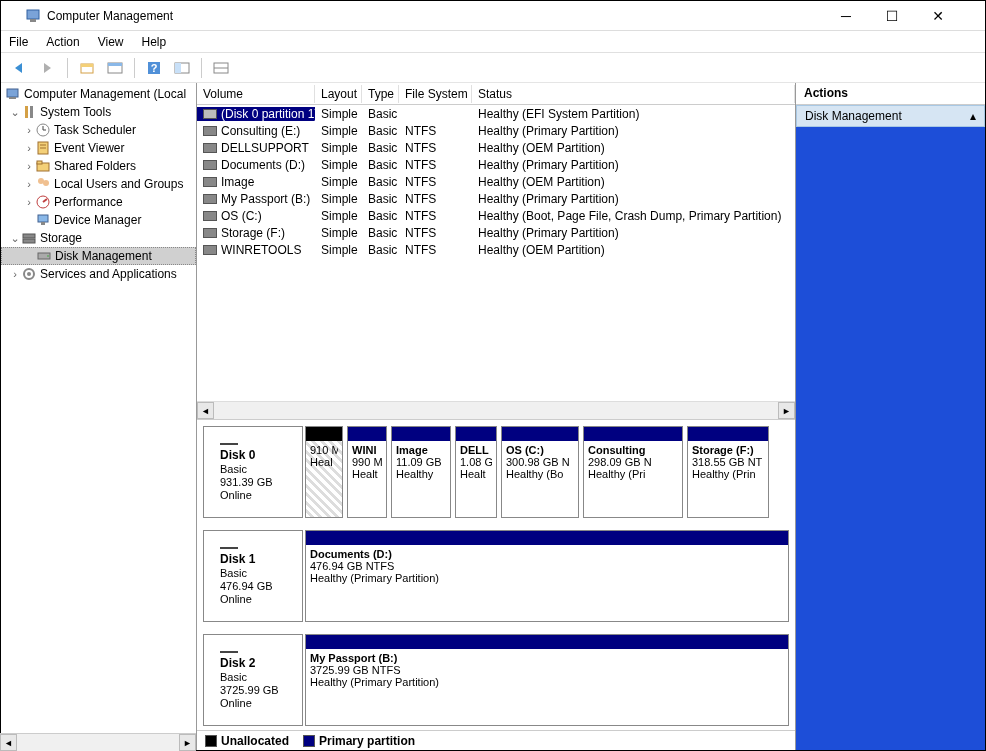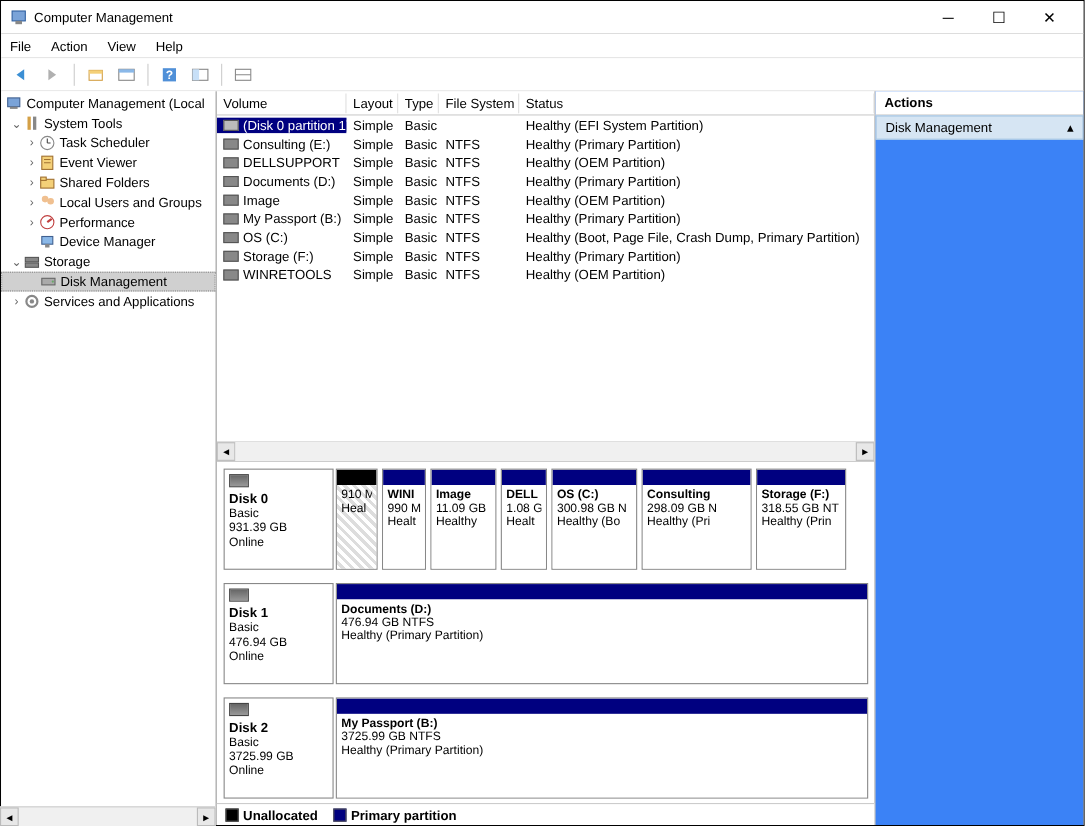--- a/index.html
+++ b/index.html
@@ -4,7 +4,7 @@
 <style>
 * { box-sizing: border-box; margin: 0; padding: 0; }
 body { font-family: "Segoe UI", Tahoma, sans-serif; font-size: 12px; background: #fff; color: #000; width: 986px; height: 751px; overflow: hidden; border: 1px solid #000; }
-.titlebar { height: 30px; display: flex; align-items: center; padding: 0 8px; background: #fff; border-bottom: 1px solid #ddd; }
+.titlebar { height: 30px; display: flex; align-items: center; padding: 0 24px; background: #fff; border-bottom: 1px solid #ddd; }
 .titlebar .icon { width: 16px; height: 16px; margin-right: 6px; }
 .titlebar .title { flex: 1; font-size: 12px; }
 .titlebar .btn { width: 46px; height: 30px; display: flex; align-items: center; justify-content: center; font-size: 14px; }

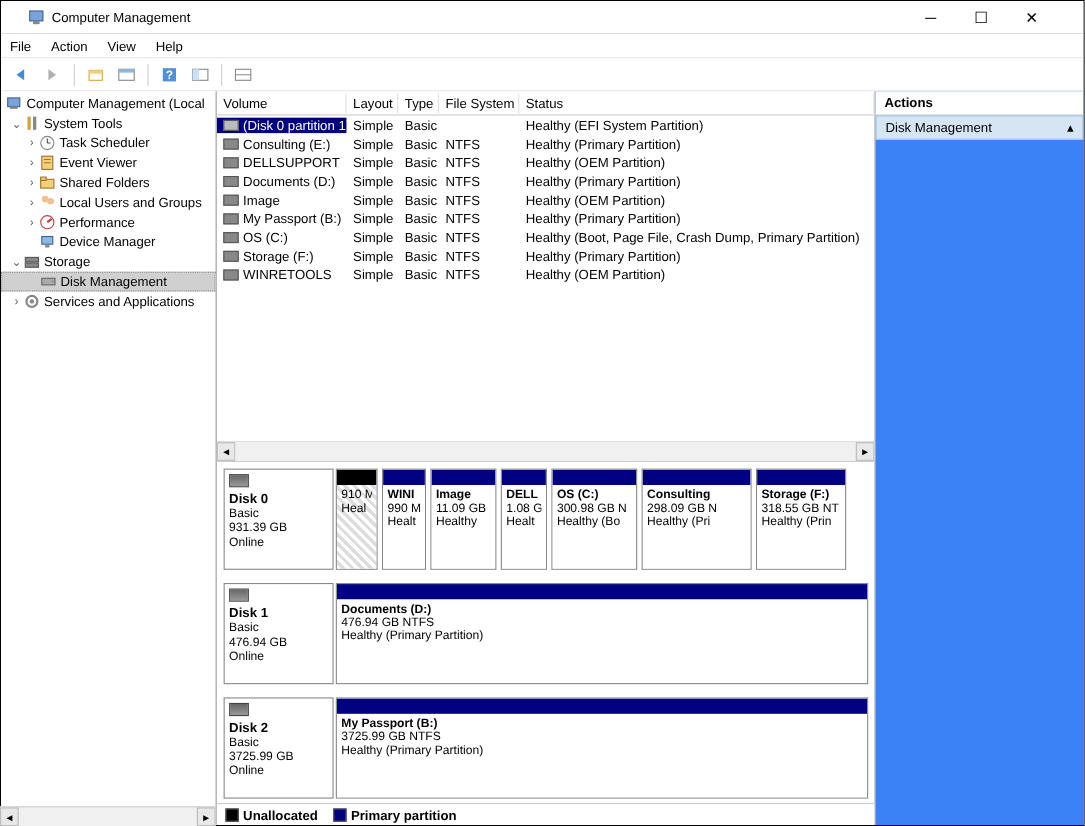--- a/index.html
+++ b/index.html
@@ -55,7 +55,7 @@
 .bottom-scroll { height: 18px; background: #f0f0f0; display: flex; border-top: 1px solid #ccc; }
 .bottom-scroll .arrow { width: 17px; height: 17px; background: #e8e8e8; border: 1px solid #bbb; display: flex; align-items: center; justify-content: center; font-size: 9px; }
 .bottom-scroll .track { flex: 1; }
-.actions { width: 189px; background: #3b82f6; display: flex; flex-direction: column; }
+.actions { width: 189px; background: #1d4ed8; display: flex; flex-direction: column; }
 .actions-header { background: #fff; border-bottom: 1px solid #ccc; padding: 3px 8px; font-weight: bold; font-size: 12px; height: 22px; }
 .actions-sel { background: #d6e5f3; border: 1px solid #a8c8e4; padding: 3px 8px; font-size: 12px; display: flex; justify-content: space-between; align-items: center; }
 .actions-item { padding: 5px 24px; font-size: 12px; display: flex; justify-content: space-between; align-items: center; }

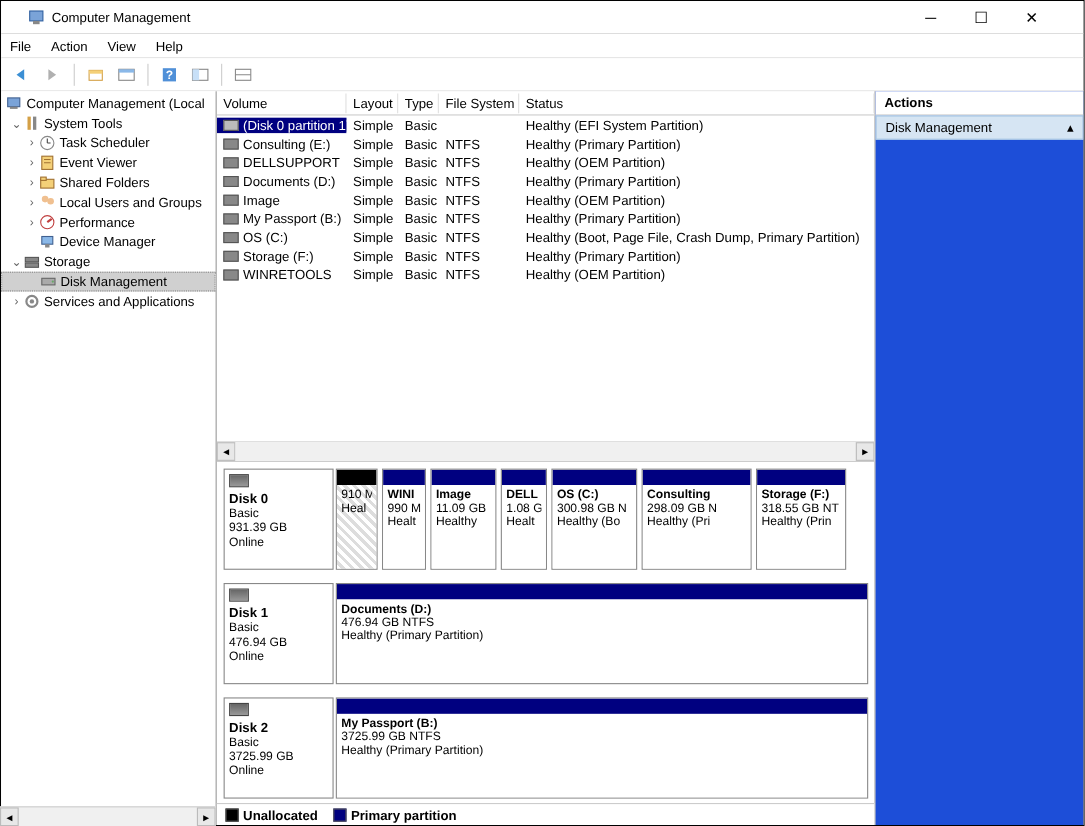--- a/index.html
+++ b/index.html
@@ -35,7 +35,7 @@
 .hscroll .track { flex: 1; height: 17px; background: #f0f0f0; }
 .disk-graph { height: 310px; overflow-y: auto; overflow-x: hidden; position: relative; padding: 6px; }
 .disk-block { display: flex; margin-bottom: 12px; height: 92px; }
-.disk-label { width: 100px; border: 1px solid #888; padding: 4px; background: #fff; display: flex; flex-direction: column; gap: 1px; }
+.disk-label { width: 100px; border: 1px solid #888; padding: 16px; background: #fff; display: flex; flex-direction: column; gap: 1px; }
 .disk-label .dicon { width: 18px; height: 12px; background: linear-gradient(#666,#999); border: 1px solid #444; margin-bottom: 2px; }
 .disk-label b { font-size: 12px; }
 .disk-label span { font-size: 11px; }

